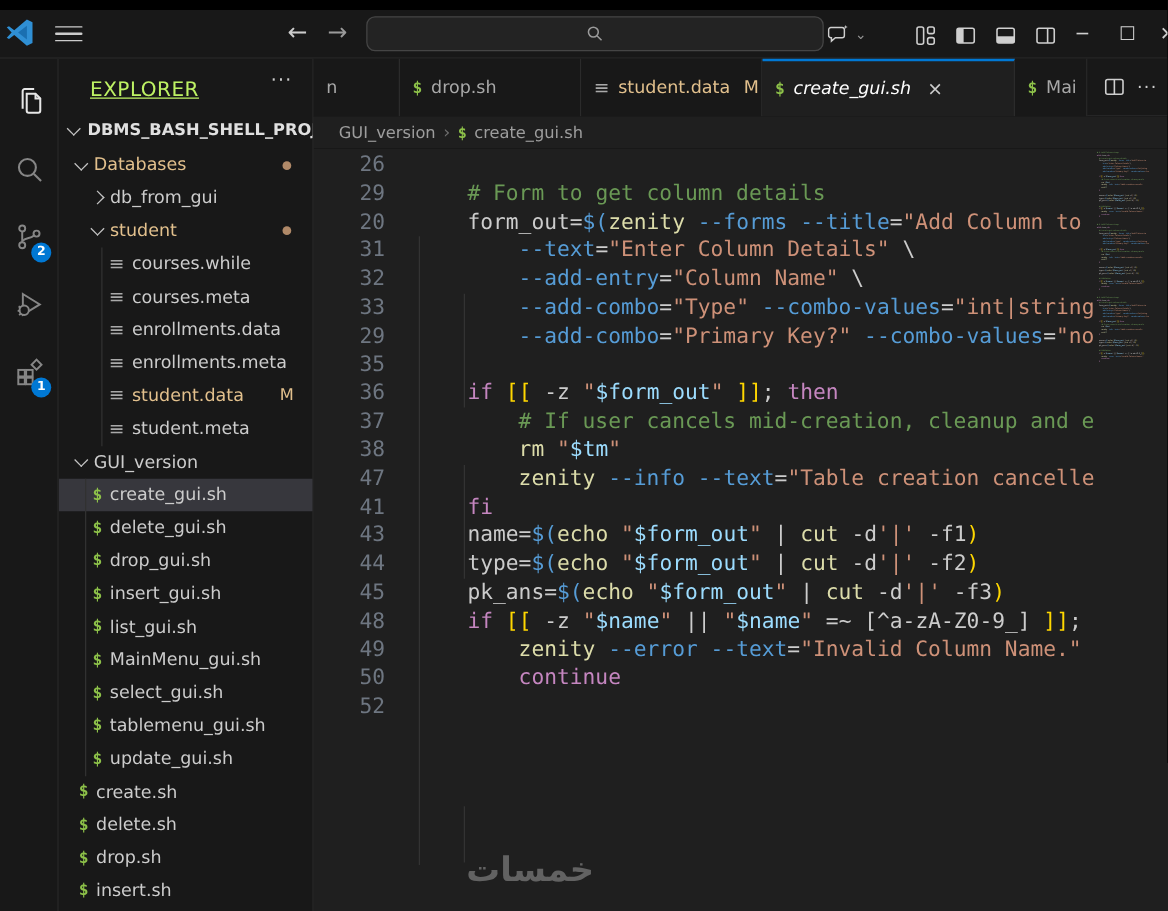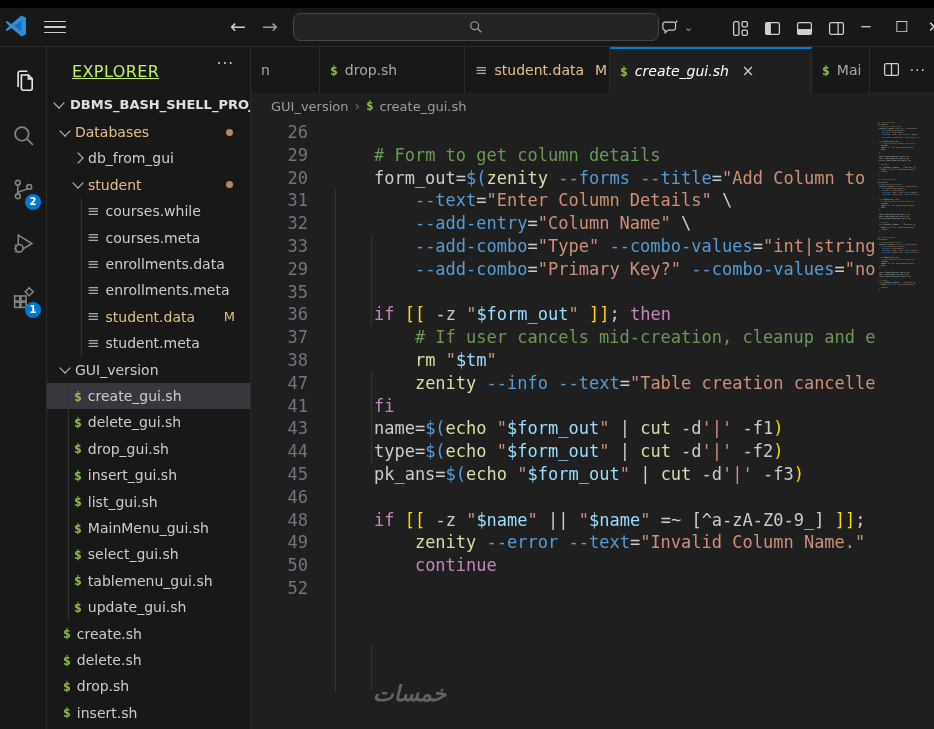--- a/index.html
+++ b/index.html
@@ -371,7 +371,6 @@
       <div class="cl"><span class="ln">43</span><span class="lc"><span class="tok-pl">    name=</span><span class="tok-fl">$(</span><span class="tok-fn">echo</span><span class="tok-pl"> </span><span class="tok-st">"</span><span class="tok-vr">$form_out</span><span class="tok-st">"</span><span class="tok-pl"> | </span><span class="tok-fn">cut</span><span class="tok-pl"> -d</span><span class="tok-st">'|'</span><span class="tok-pl"> -f1</span><span class="tok-au">)</span></span></div>
       <div class="cl"><span class="ln">44</span><span class="lc"><span class="tok-pl">    type=</span><span class="tok-fl">$(</span><span class="tok-fn">echo</span><span class="tok-pl"> </span><span class="tok-st">"</span><span class="tok-vr">$form_out</span><span class="tok-st">"</span><span class="tok-pl"> | </span><span class="tok-fn">cut</span><span class="tok-pl"> -d</span><span class="tok-st">'|'</span><span class="tok-pl"> -f2</span><span class="tok-au">)</span></span></div>
       <div class="cl"><span class="ln">45</span><span class="lc"><span class="tok-pl">    pk_ans=</span><span class="tok-fl">$(</span><span class="tok-fn">echo</span><span class="tok-pl"> </span><span class="tok-st">"</span><span class="tok-vr">$form_out</span><span class="tok-st">"</span><span class="tok-pl"> | </span><span class="tok-fn">cut</span><span class="tok-pl"> -d</span><span class="tok-st">'|'</span><span class="tok-pl"> -f3</span><span class="tok-au">)</span></span></div>
-      <div class="cl"><span class="ln">46</span><span class="lc"></span></div>
       <div class="cl"><span class="ln">48</span><span class="lc"><span class="tok-pl">    </span><span class="tok-kw">if</span><span class="tok-pl"> </span><span class="tok-au">[[</span><span class="tok-pl"> -z </span><span class="tok-st">"</span><span class="tok-vr">$name</span><span class="tok-st">"</span><span class="tok-pl"> || </span><span class="tok-st">"</span><span class="tok-vr">$name</span><span class="tok-st">"</span><span class="tok-pl"> =~ [^a-zA-Z0-9_] </span><span class="tok-au">]]</span><span class="tok-pl">;</span></span></div>
       <div class="cl"><span class="ln">49</span><span class="lc"><span class="tok-pl">        </span><span class="tok-fn">zenity</span><span class="tok-pl"> </span><span class="tok-fl">--error</span><span class="tok-pl"> </span><span class="tok-fl">--text</span><span class="tok-pl">=</span><span class="tok-st">"Invalid Column Name."</span></span></div>
       <div class="cl"><span class="ln">50</span><span class="lc"><span class="tok-pl">        </span><span class="tok-kw">continue</span></span></div>

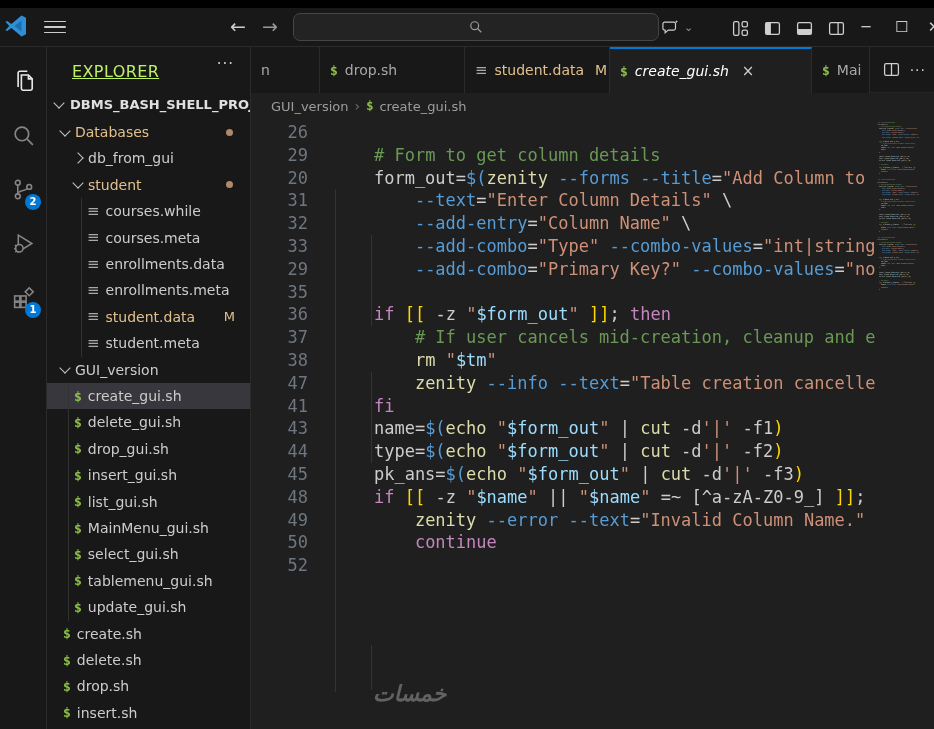--- a/index.html
+++ b/index.html
@@ -80,7 +80,7 @@
   .tok-fn{color:#dcdcaa;} .tok-st{color:#ce9178;} .tok-fl{color:#569cd6;}
   .tok-vr{color:#9cdcfe;} .tok-au{color:#ffd700;} .tok-nu{color:#b5cea8;}
   .indent-guide{position:absolute;width:1px;background:#333333;}
-  #watermark{position:absolute;left:122px;top:562px;font-size:22px;font-weight:bold;color:#999999;opacity:.55;letter-spacing:1px;font-style:italic;}
+  #watermark{position:absolute;left:122px;top:562px;font-size:27px;font-weight:bold;color:#999999;opacity:.55;letter-spacing:1px;}
 
   
   #minimap{position:absolute;left:626px;top:0;width:57px;height:610px;overflow:hidden;}

